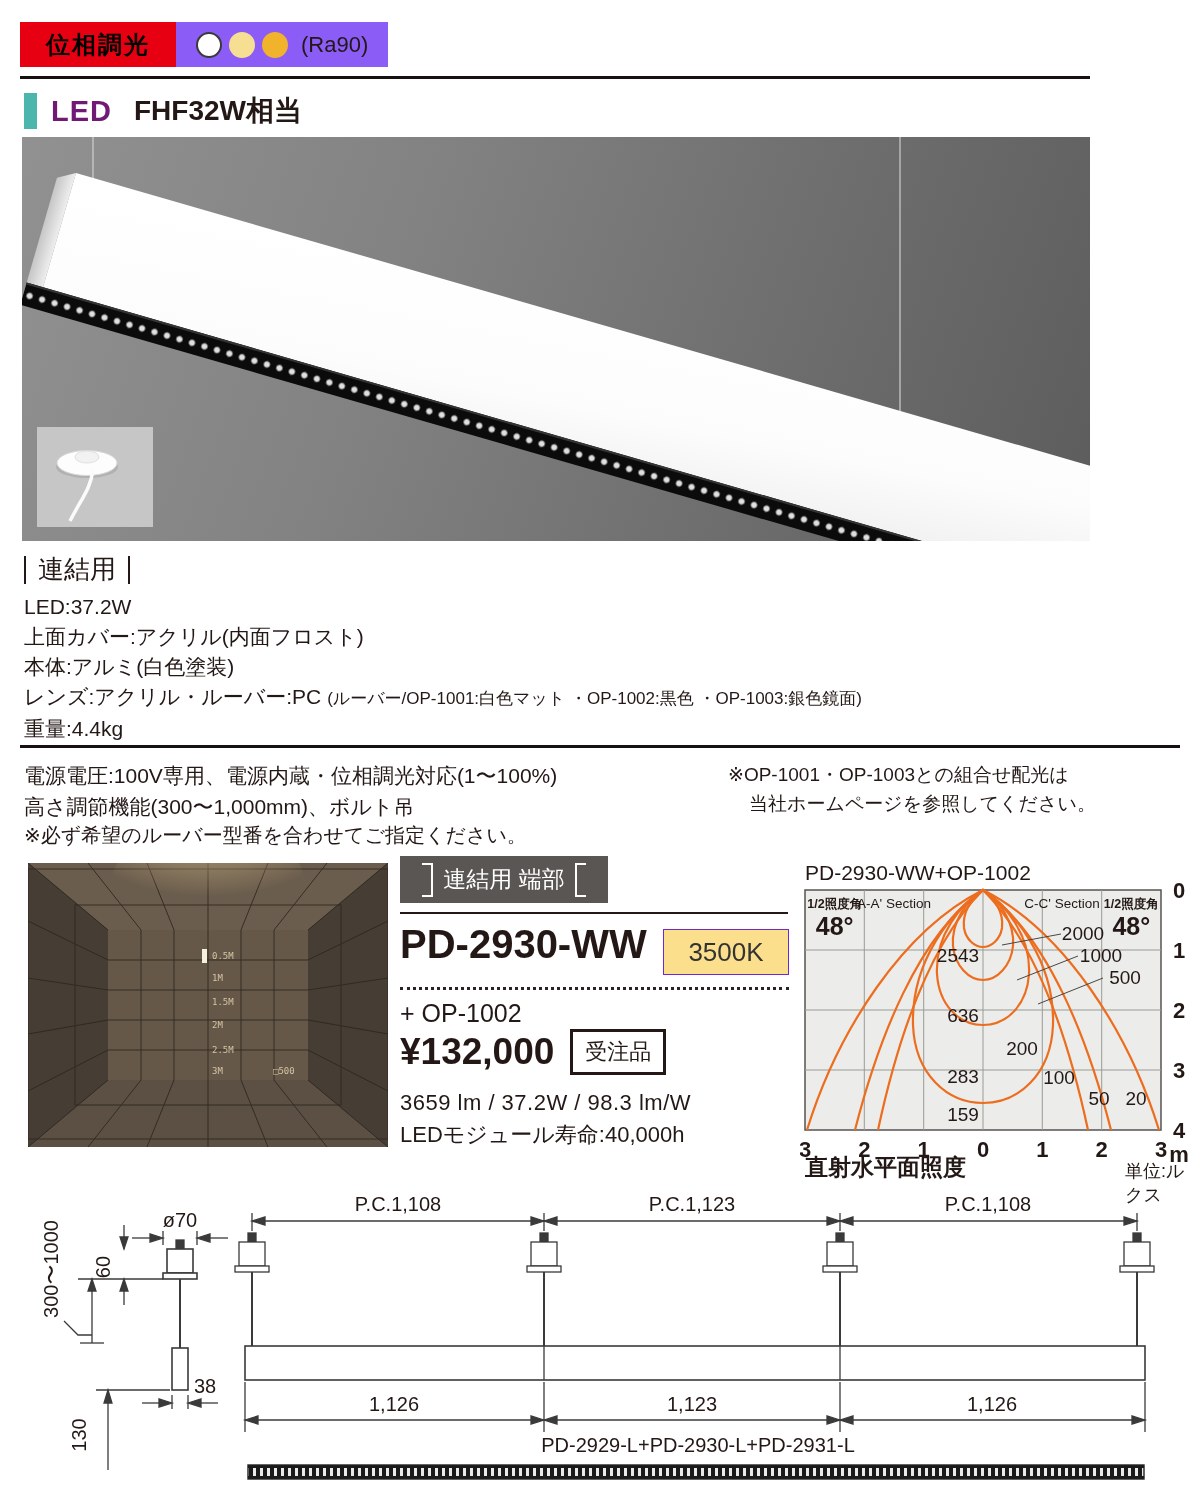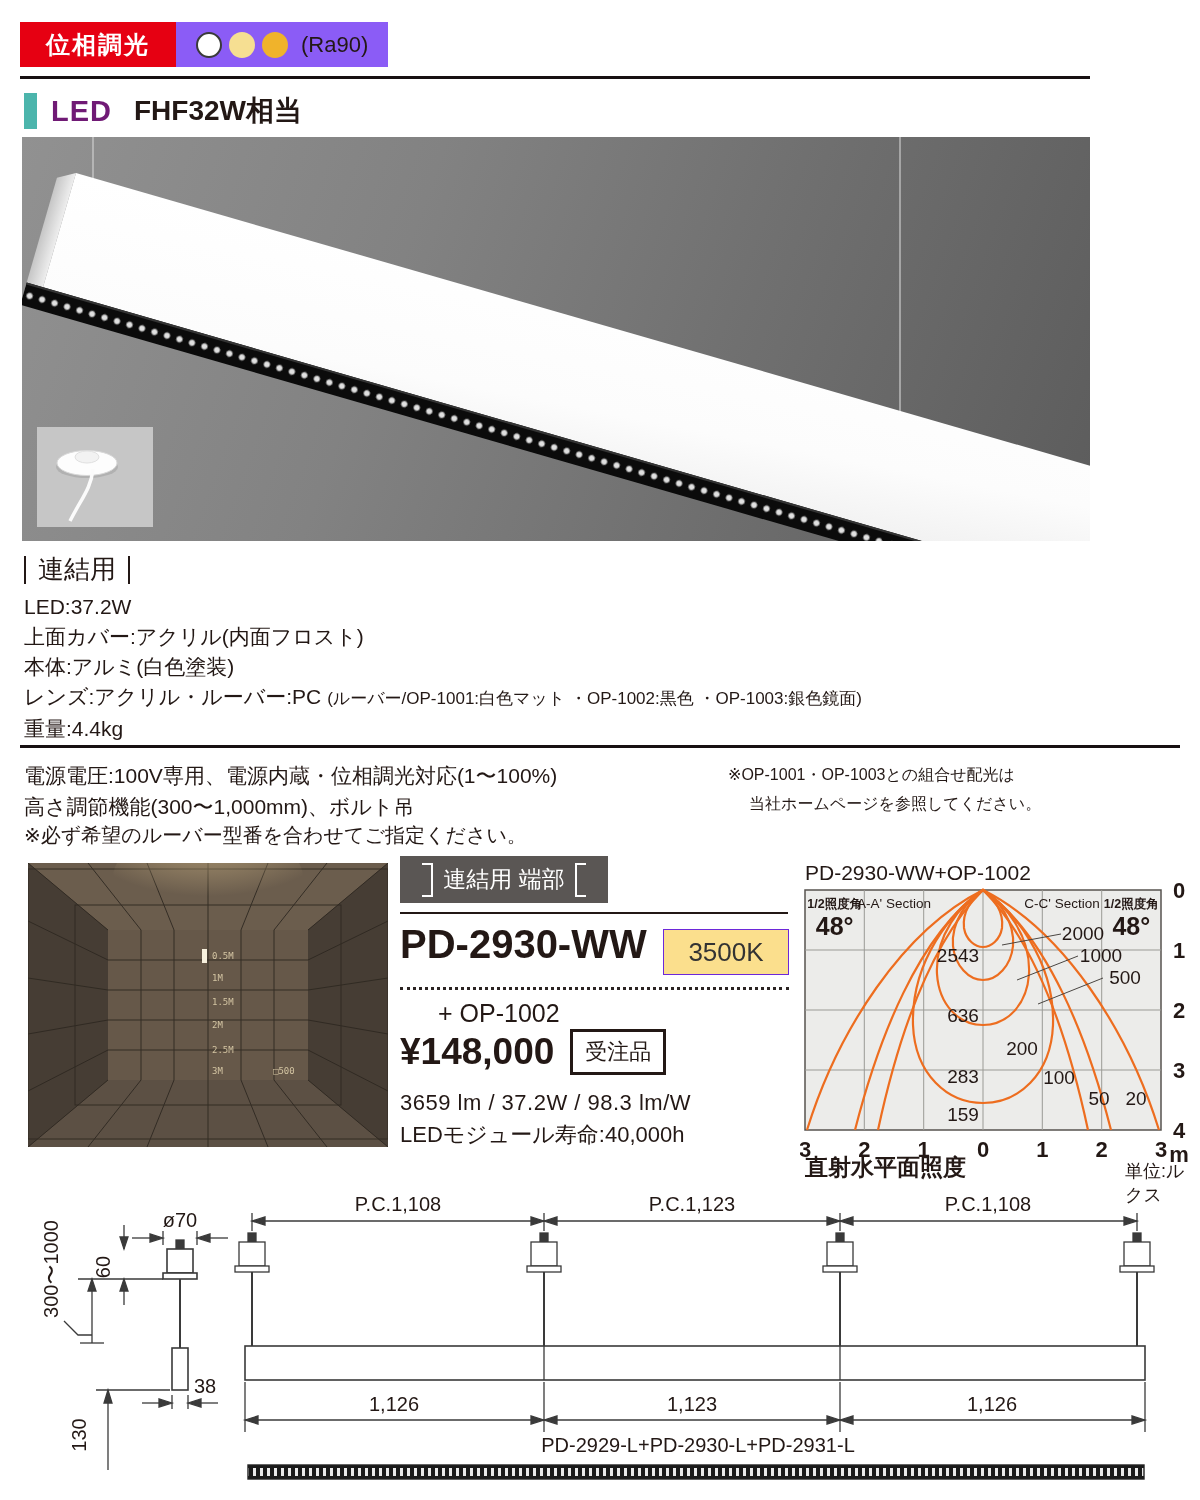--- a/index.html
+++ b/index.html
@@ -9,7 +9,7 @@
 
   
   .badge-row{left:20px;top:22px;display:flex;height:45px;}
-  .badge-red{width:156px;background:#e60012;color:#ffffff;font-size:24px;font-weight:bold;
+  .badge-red{width:156px;background:#e60012;color:#000000;font-size:24px;font-weight:bold;
              display:flex;align-items:center;justify-content:center;letter-spacing:2px;}
   .badge-gray{background:#8b5cf6;display:flex;align-items:center;padding:0 20px;gap:7px;font-size:22px;}
   .cir{width:26px;height:26px;border-radius:50%;display:inline-block;}

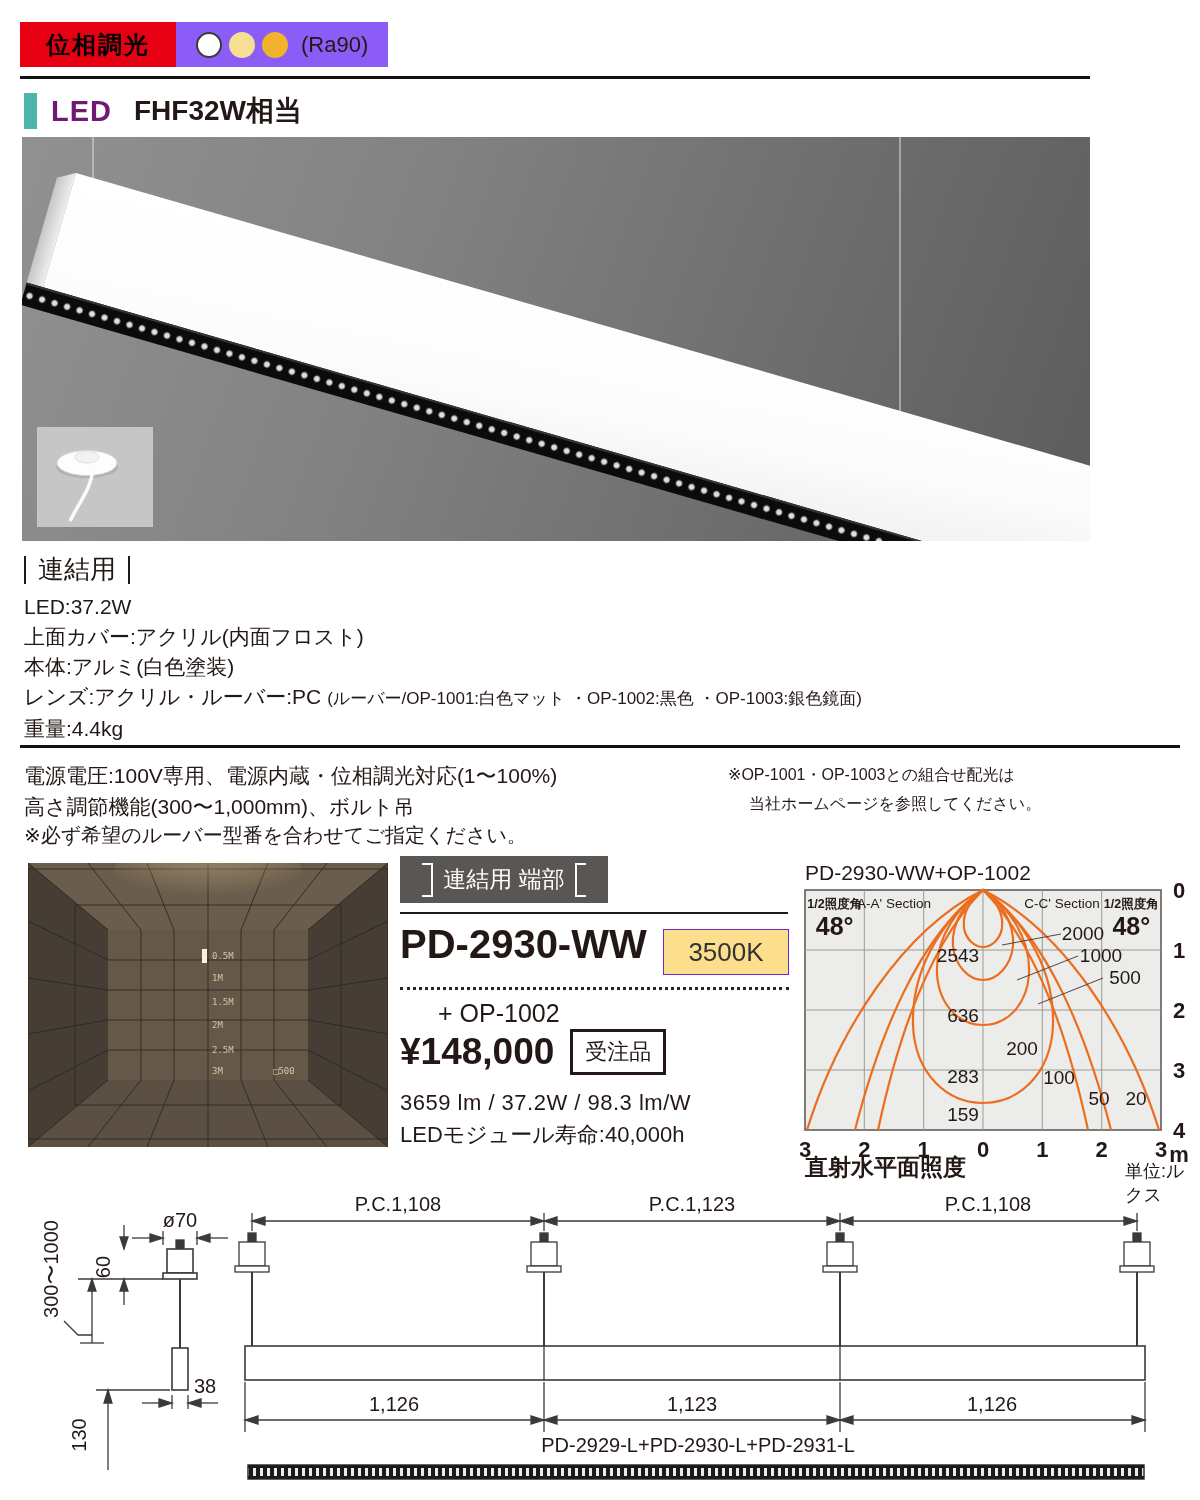--- a/index.html
+++ b/index.html
@@ -51,7 +51,7 @@
 
   .power{left:24px;top:760px;font-size:21px;line-height:31px;}
   .power-note{left:24px;top:822px;font-size:20px;}
-  .rnote{left:728px;top:760px;font-size:16px;line-height:29px;}
+  .rnote{left:728px;top:760px;font-size:19px;line-height:29px;}
   .rnote .ind{padding-left:21px;display:block;}
 
   

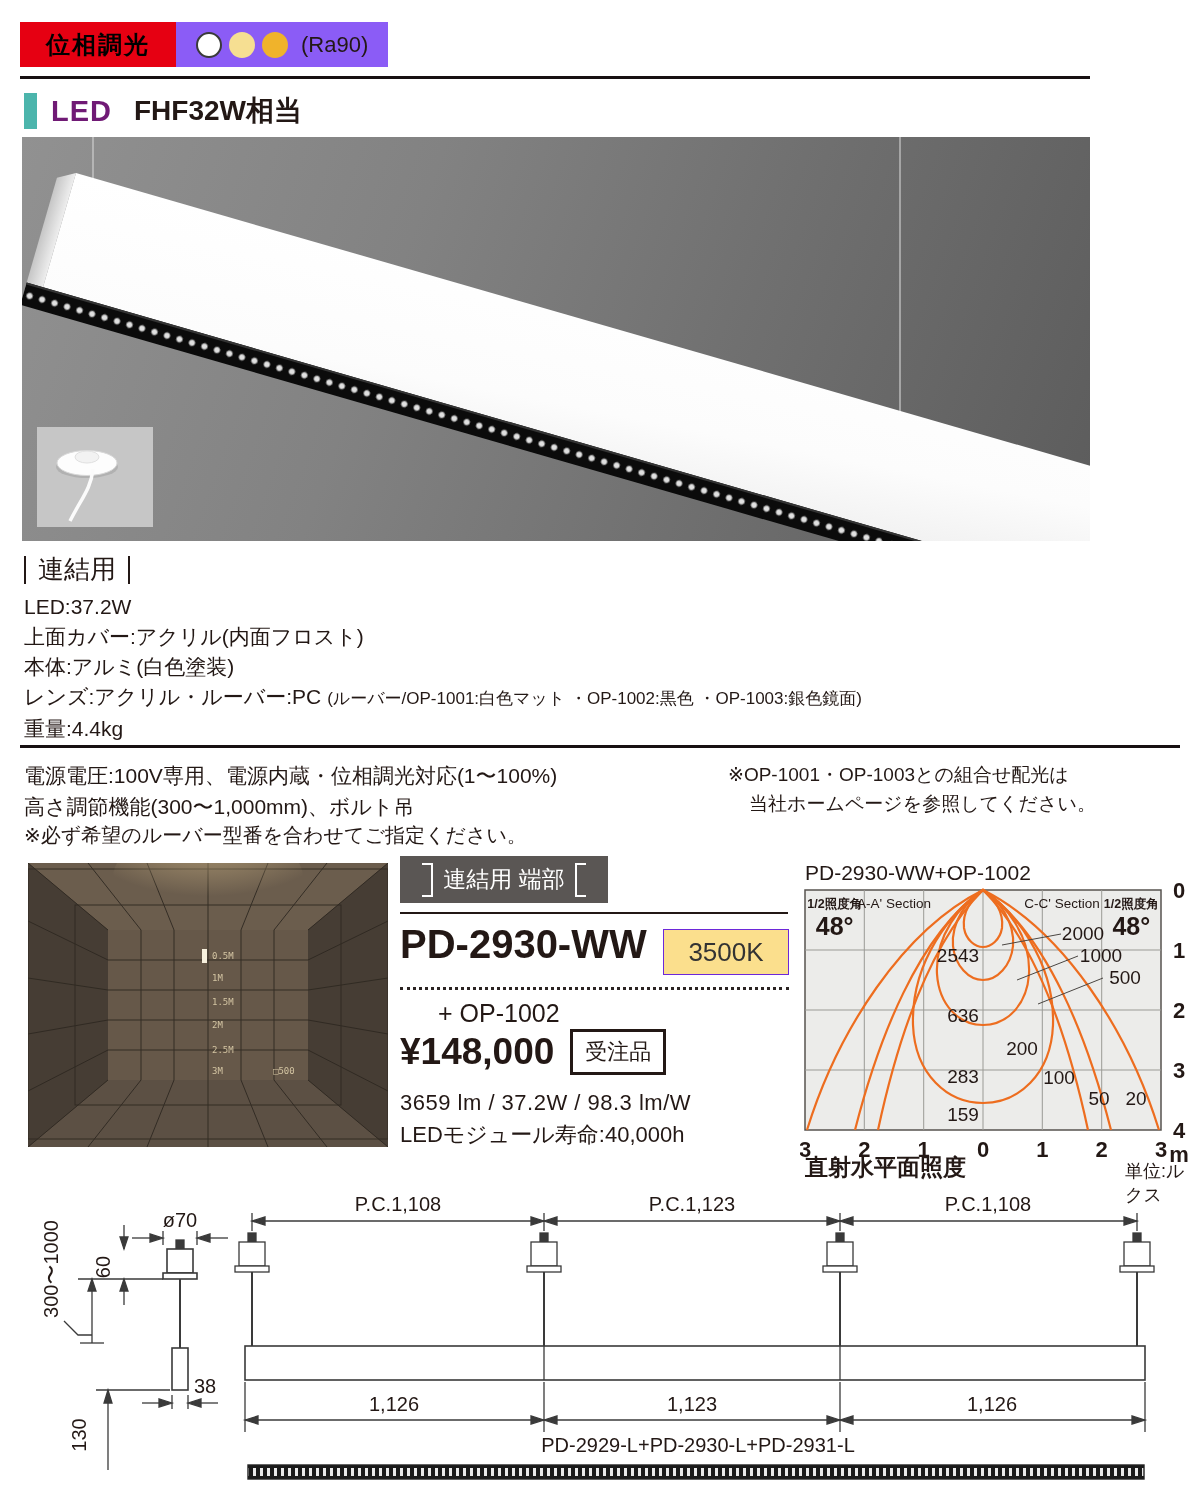--- a/index.html
+++ b/index.html
@@ -66,7 +66,7 @@
        box-sizing:border-box;display:flex;align-items:center;justify-content:center;
        font-size:26px;color:#333;}
   .dotted{left:400px;top:987px;width:389px;border-top:3px dotted #2b2423;}
-  .option{left:400px;top:999px;font-size:25px;margin-left:38px;}
+  .option{left:400px;top:999px;font-size:25px;}
   .price-row{left:400px;top:1029px;display:flex;align-items:center;gap:16px;}
   .price{font-size:37px;font-weight:bold;}
   .order{border:3px solid #231815;font-size:22px;padding:5px 12px;}

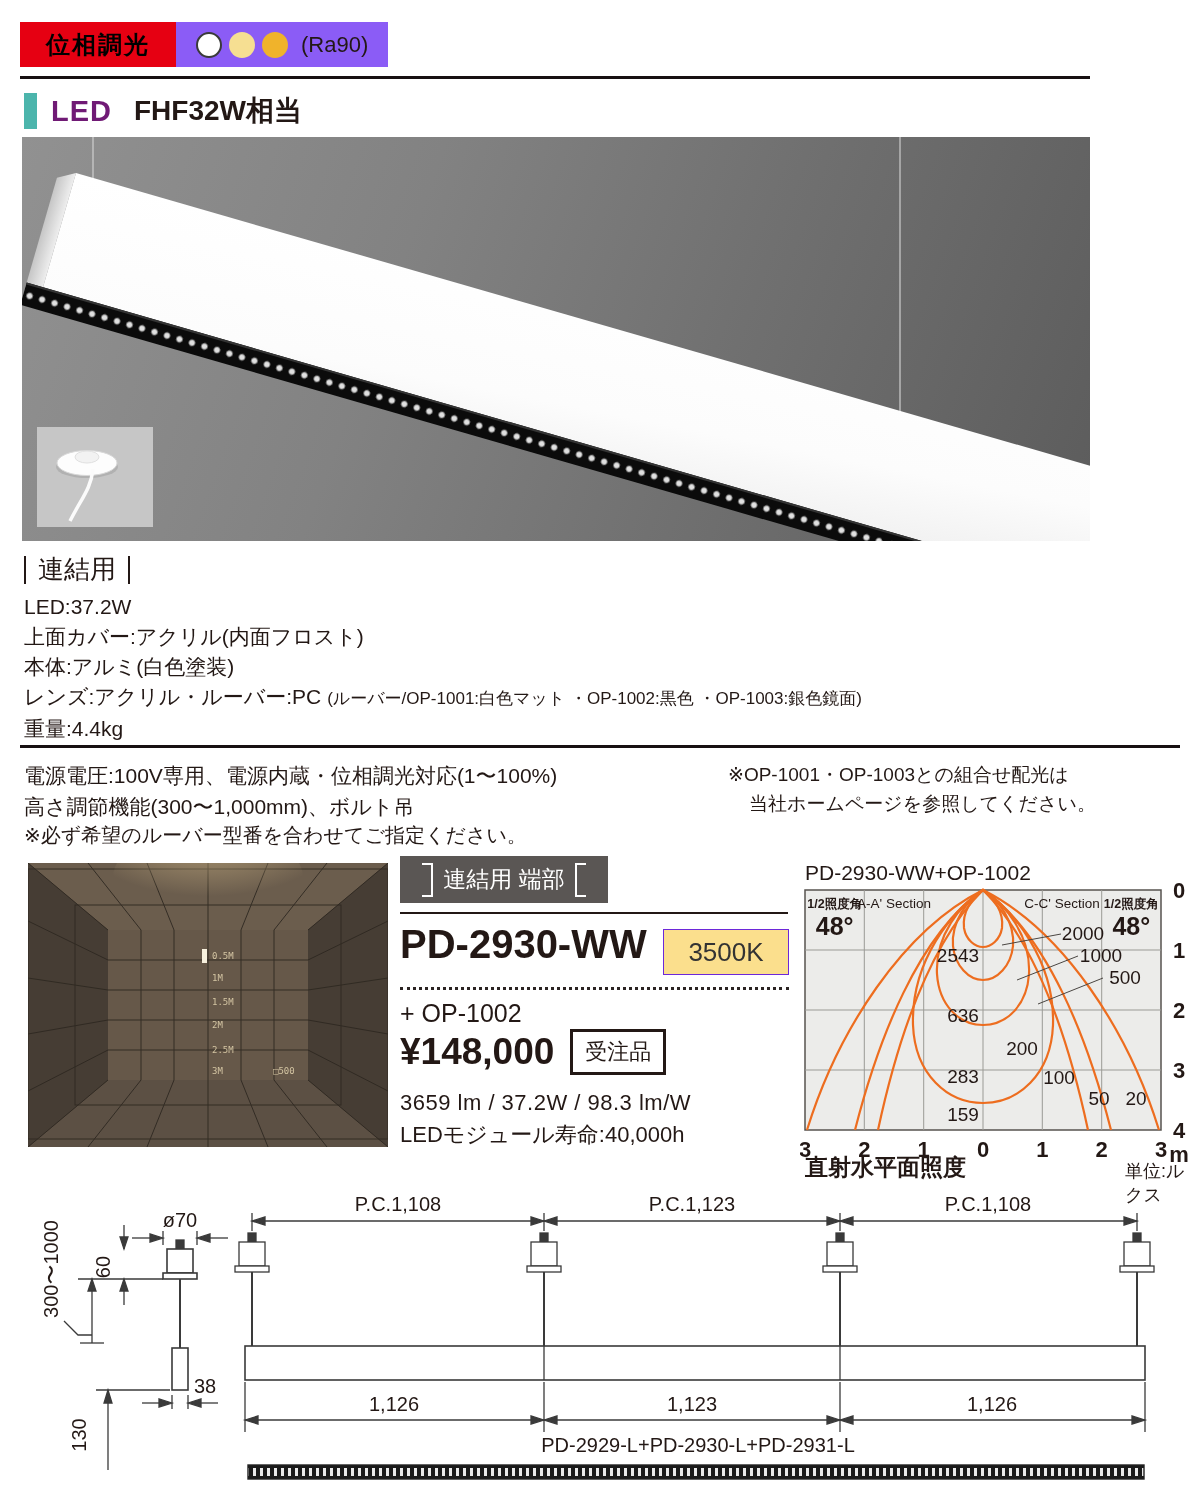--- a/index.html
+++ b/index.html
@@ -222,7 +222,7 @@
   <div class="abs dotted"></div>
   <div class="abs option">+ OP-1002</div>
   <div class="abs price-row">
-    <span class="price">¥148,000</span>
+    <span class="price">¥132,000</span>
     <span class="order">受注品</span>
   </div>
   <div class="abs lumens">3659 lm / 37.2W / 98.3 lm/W</div>

